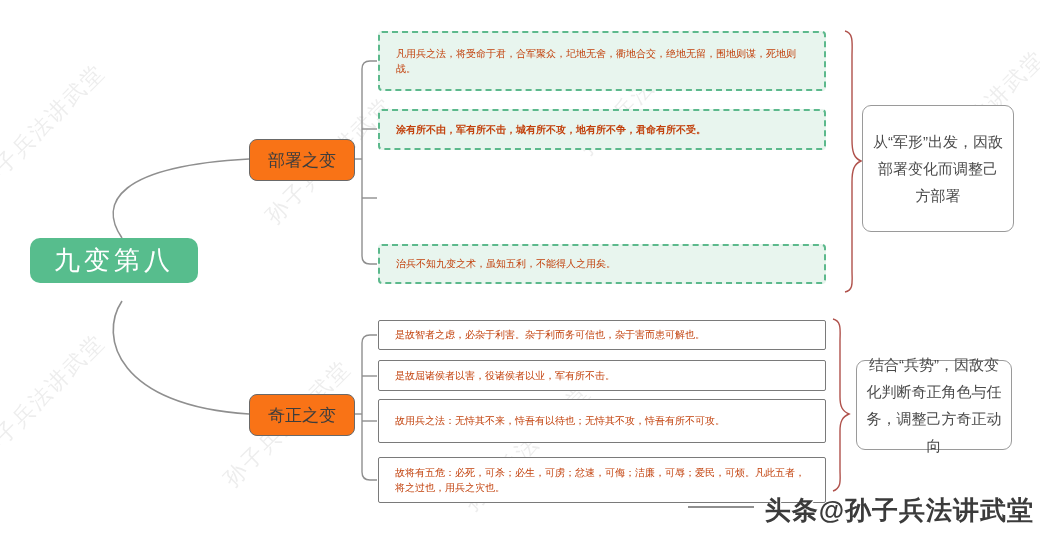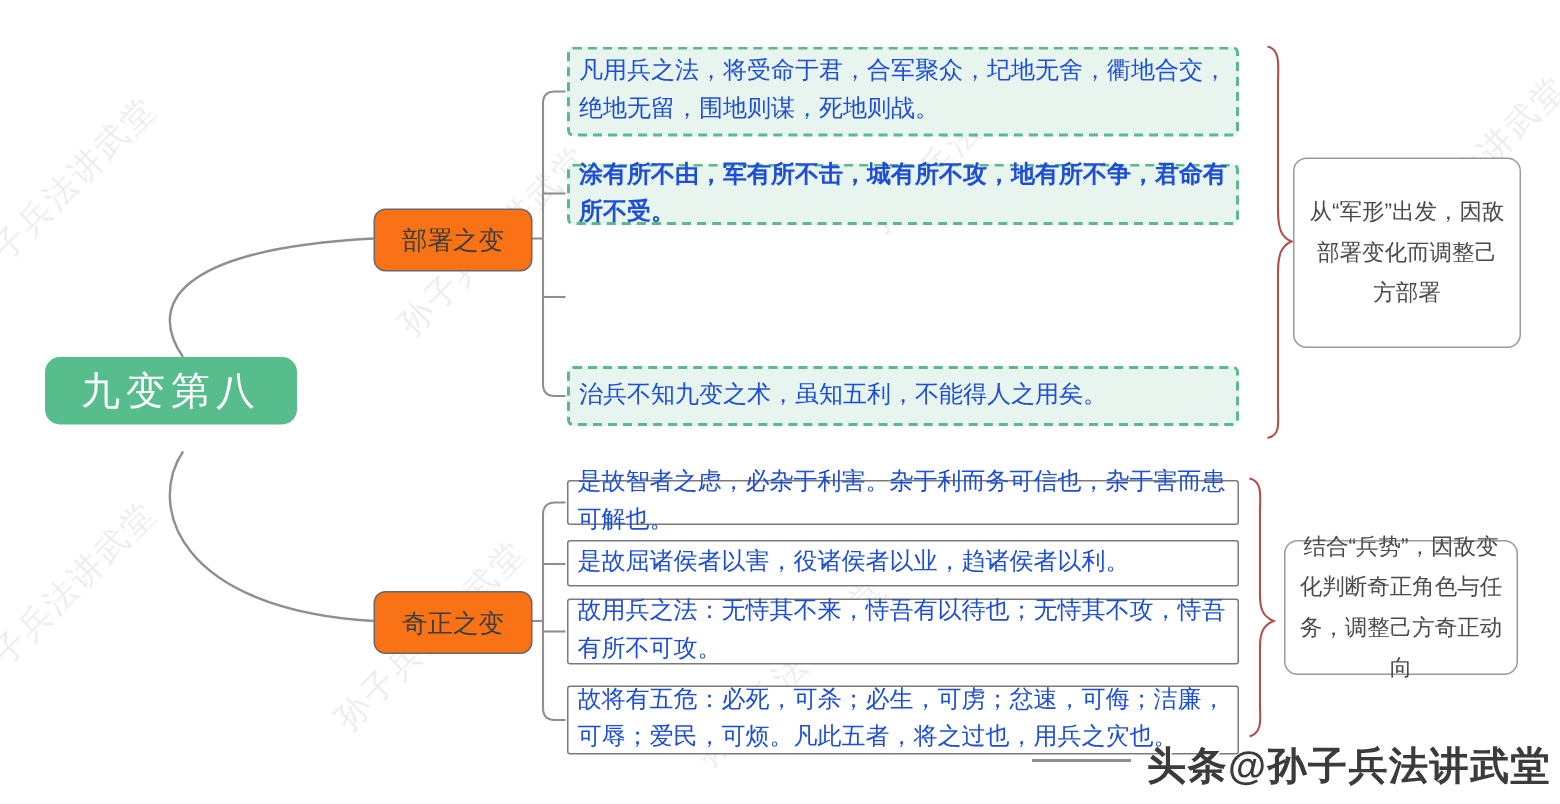--- a/index.html
+++ b/index.html
@@ -22,8 +22,8 @@
   }
   .leaf {
     position:absolute; left:378px; width:448px; box-sizing:border-box;
-    display:flex; align-items:center; font-size:16px; color:#1d4ed8;
-    line-height:1.55; padding:2px 6px;
+    display:flex; align-items:center; font-size:10px; color:#c2410c;
+    line-height:1.55; padding:2px 16px;
   }
   .leaf.green { background:#e8f5ee; border:2px dashed #5cb98c; border-radius:4px; }
   .leaf.plain { background:#fff; border:1px solid #7a7a7a; border-radius:2px; }

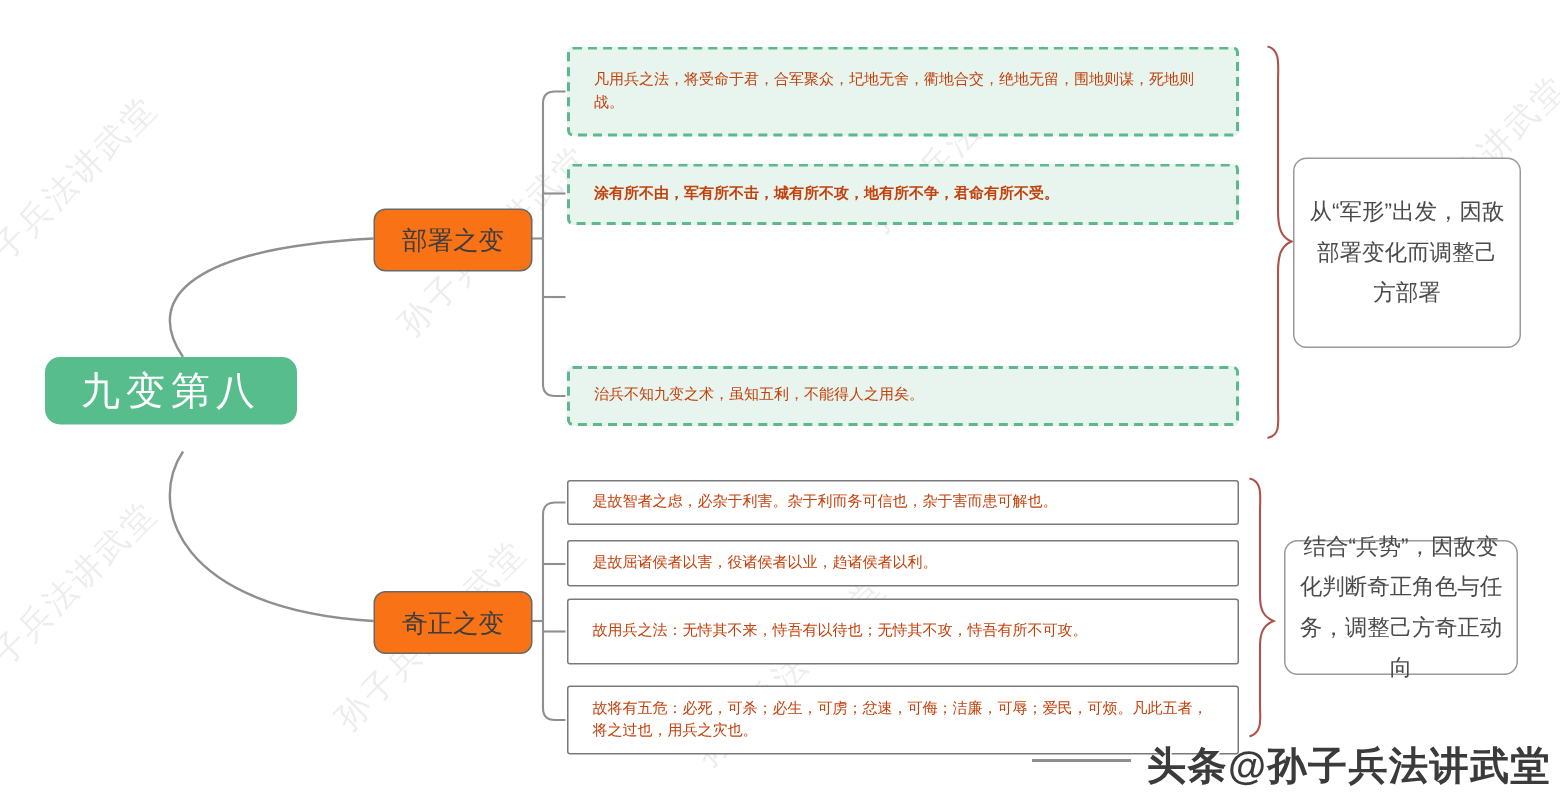--- a/index.html
+++ b/index.html
@@ -95,7 +95,7 @@
   <div class="leaf green" style="top:244px; height:40px;">治兵不知九变之术，虽知五利，不能得人之用矣。</div>
 
   <div class="leaf plain" style="top:320px; height:30px;">是故智者之虑，必杂于利害。杂于利而务可信也，杂于害而患可解也。</div>
-  <div class="leaf plain" style="top:360px; height:31px;">是故屈诸侯者以害，役诸侯者以业，趋诸侯者以利。</div>
+  <div class="leaf plain" style="top:360px; height:31px;">是故屈诸侯者以害，役诸侯者以业，军有所不击。</div>
   <div class="leaf plain" style="top:399px; height:44px;">故用兵之法：无恃其不来，恃吾有以待也；无恃其不攻，恃吾有所不可攻。</div>
   <div class="leaf plain" style="top:457px; height:46px;">故将有五危：必死，可杀；必生，可虏；忿速，可侮；洁廉，可辱；爱民，可烦。凡此五者，将之过也，用兵之灾也。</div>
 

